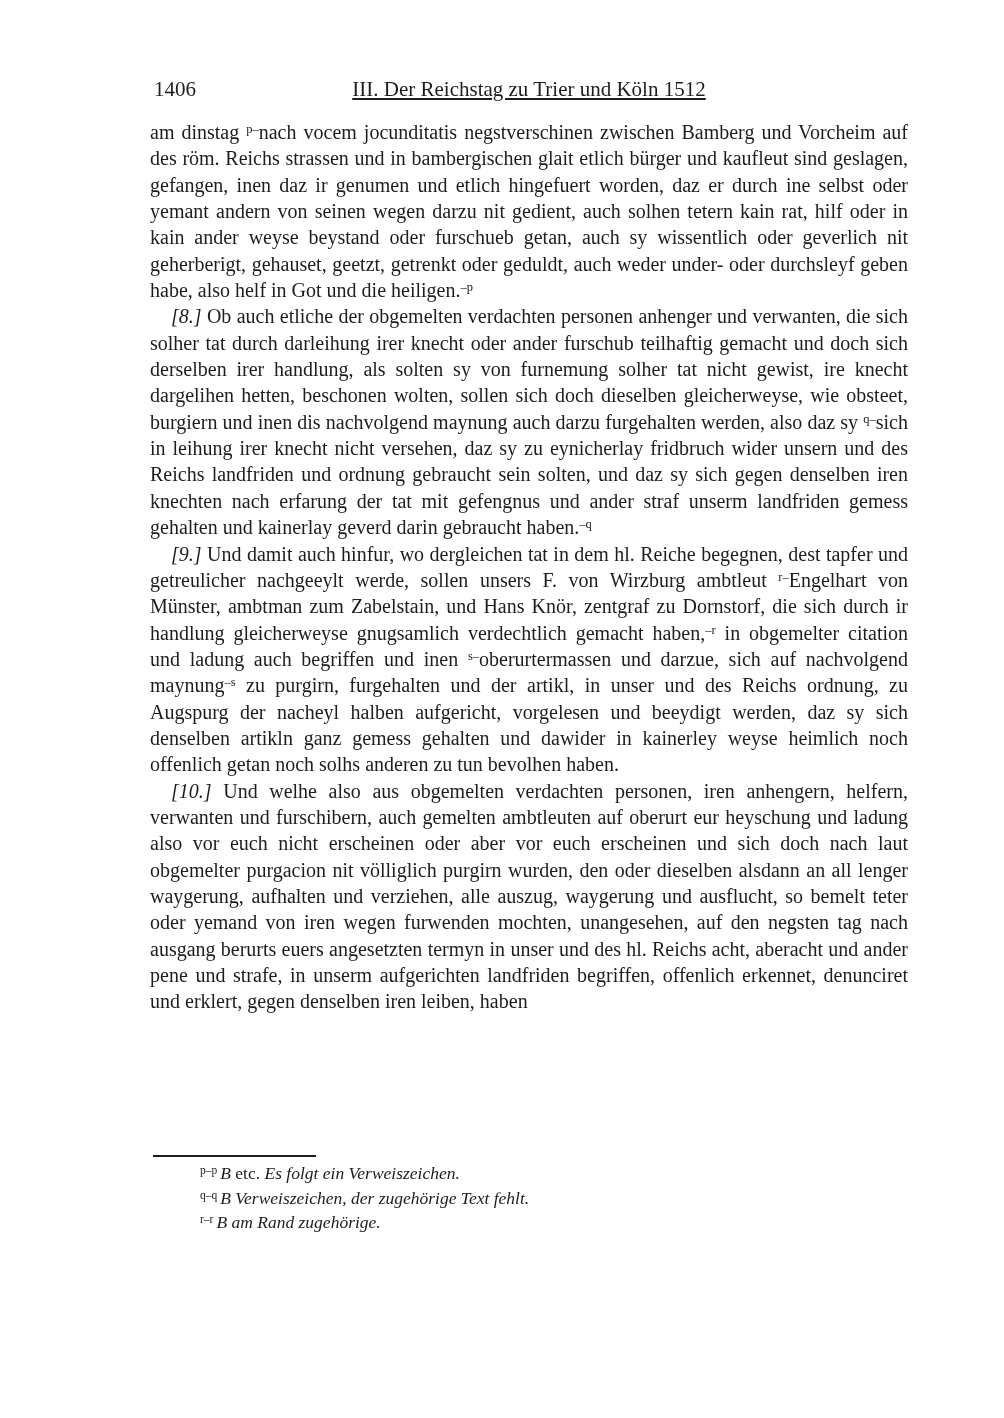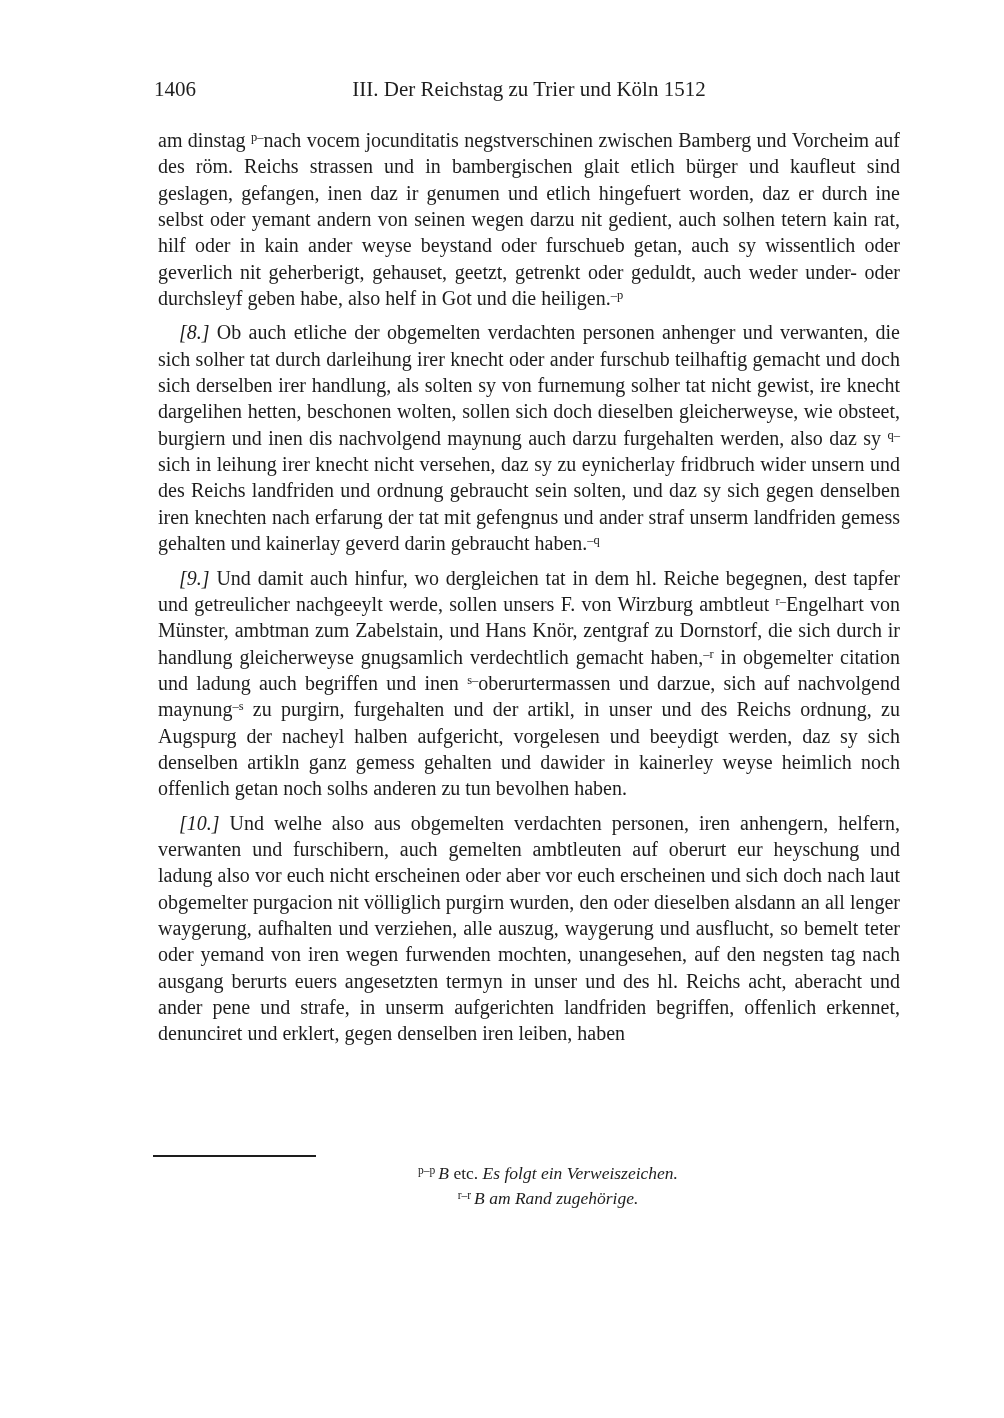--- a/index.html
+++ b/index.html
@@ -32,6 +32,7 @@
   .running-title {
     display: block;
     text-align: center;
+    text-decoration: underline;
   }
   .body-text {
     position: absolute;

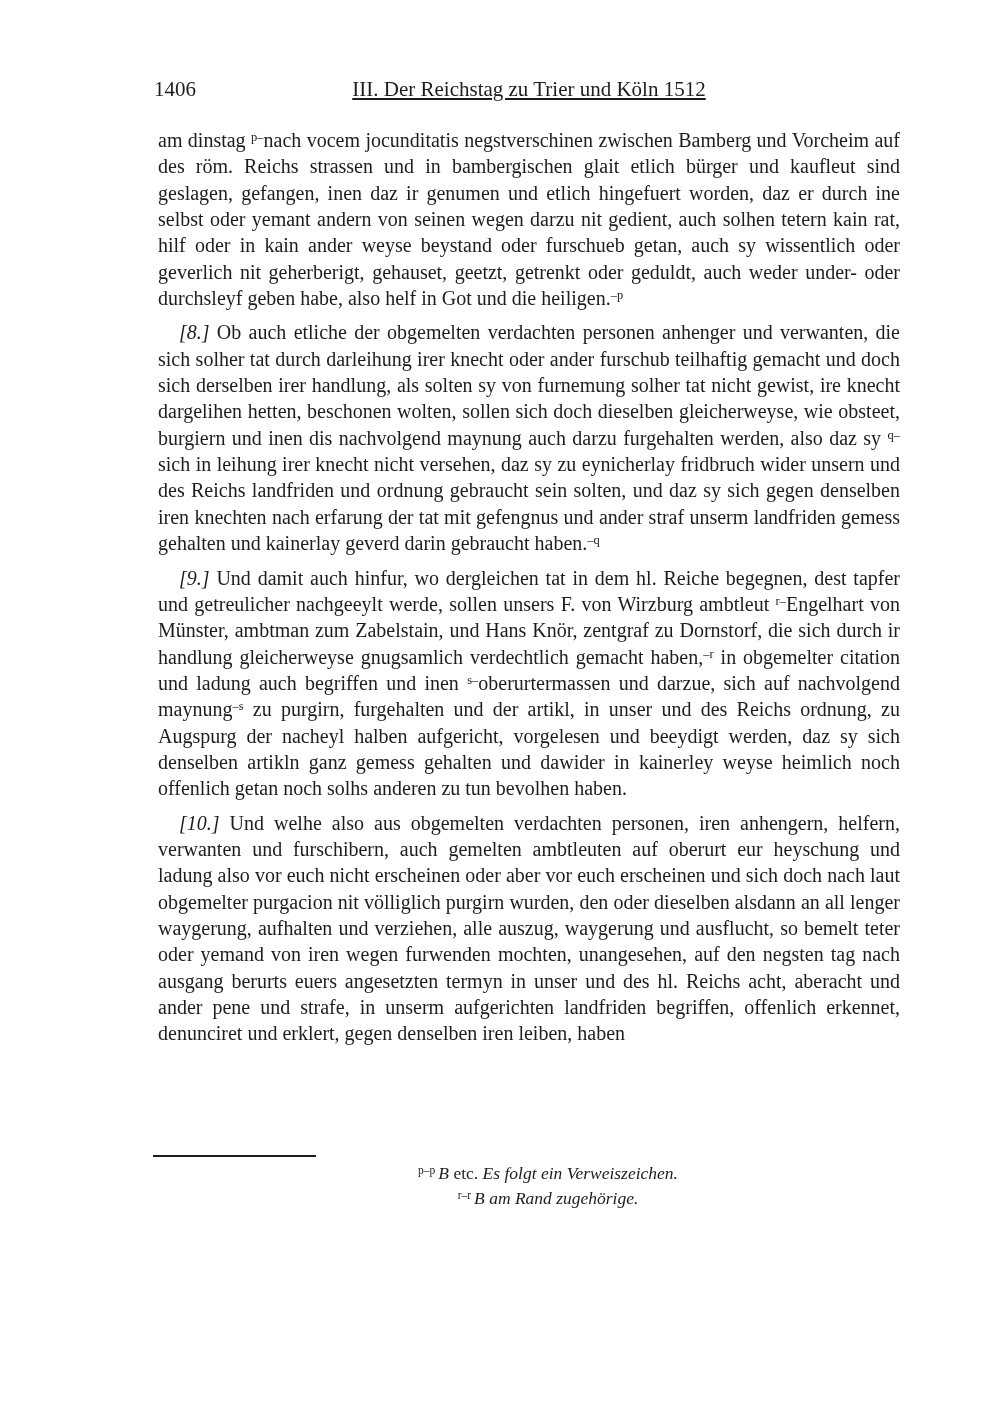--- a/index.html
+++ b/index.html
@@ -46,7 +46,7 @@
     overflow: hidden;
   }
   .para {
-    margin: 8px;
+    margin: 0;
   }
   .para.indent {
     text-indent: 21px;

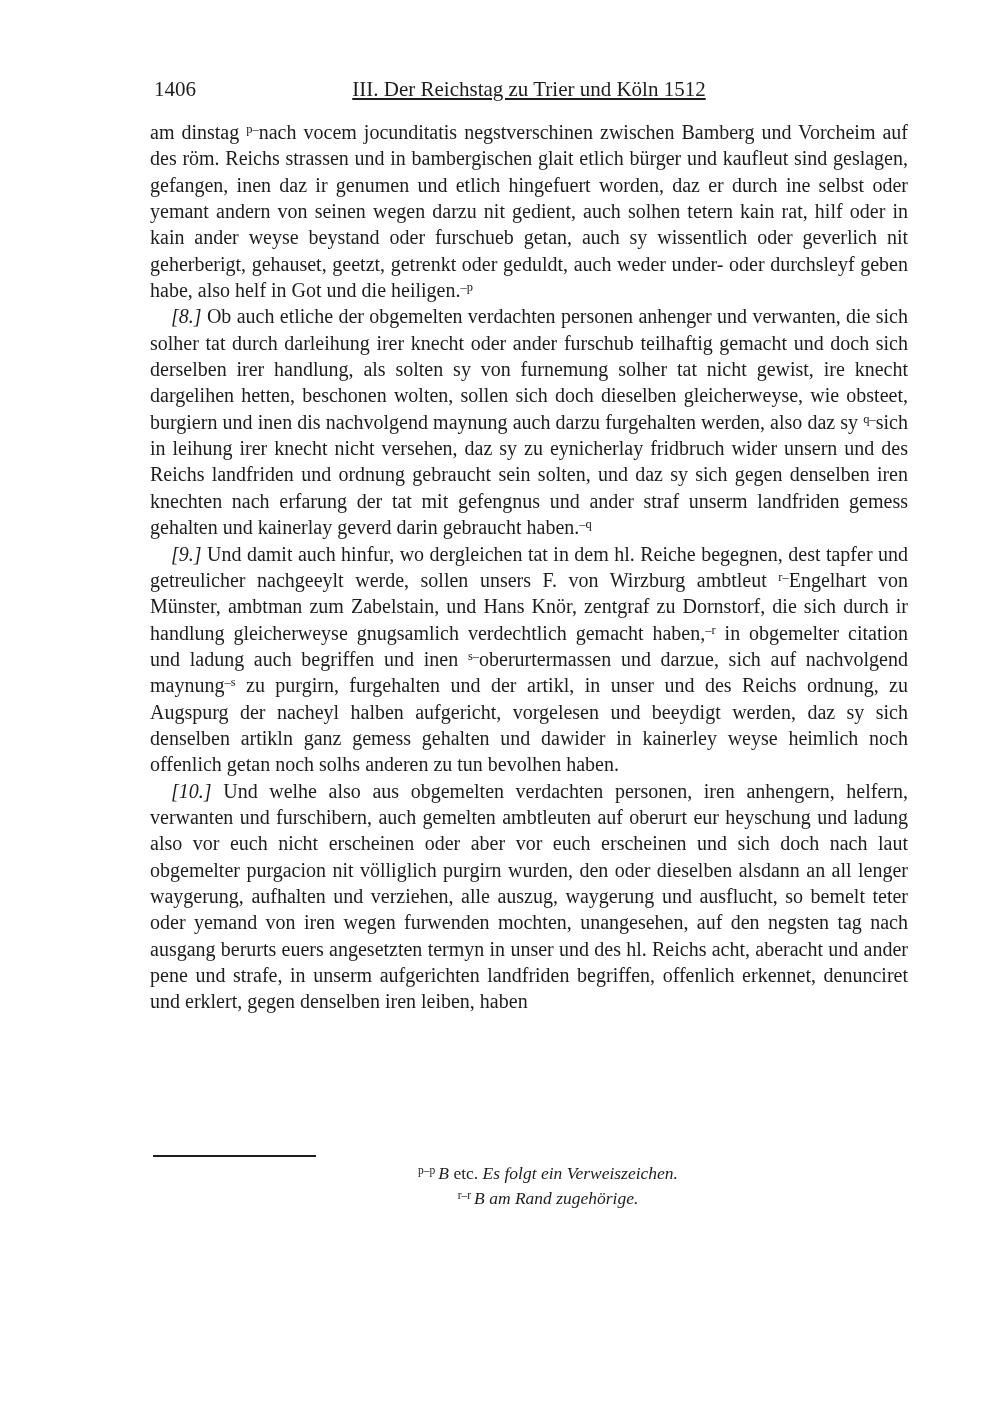--- a/index.html
+++ b/index.html
@@ -69,12 +69,12 @@
   }
   .footnotes {
     position: absolute;
-    left: 150px;
+    left: 162px;
     top: 1161px;
     width: 758px;
     font-size: 17.5px;
     line-height: 24.6px;
-    text-align: center;
+    text-align: left;
   }
   .fn {
     padding-left: 38px;

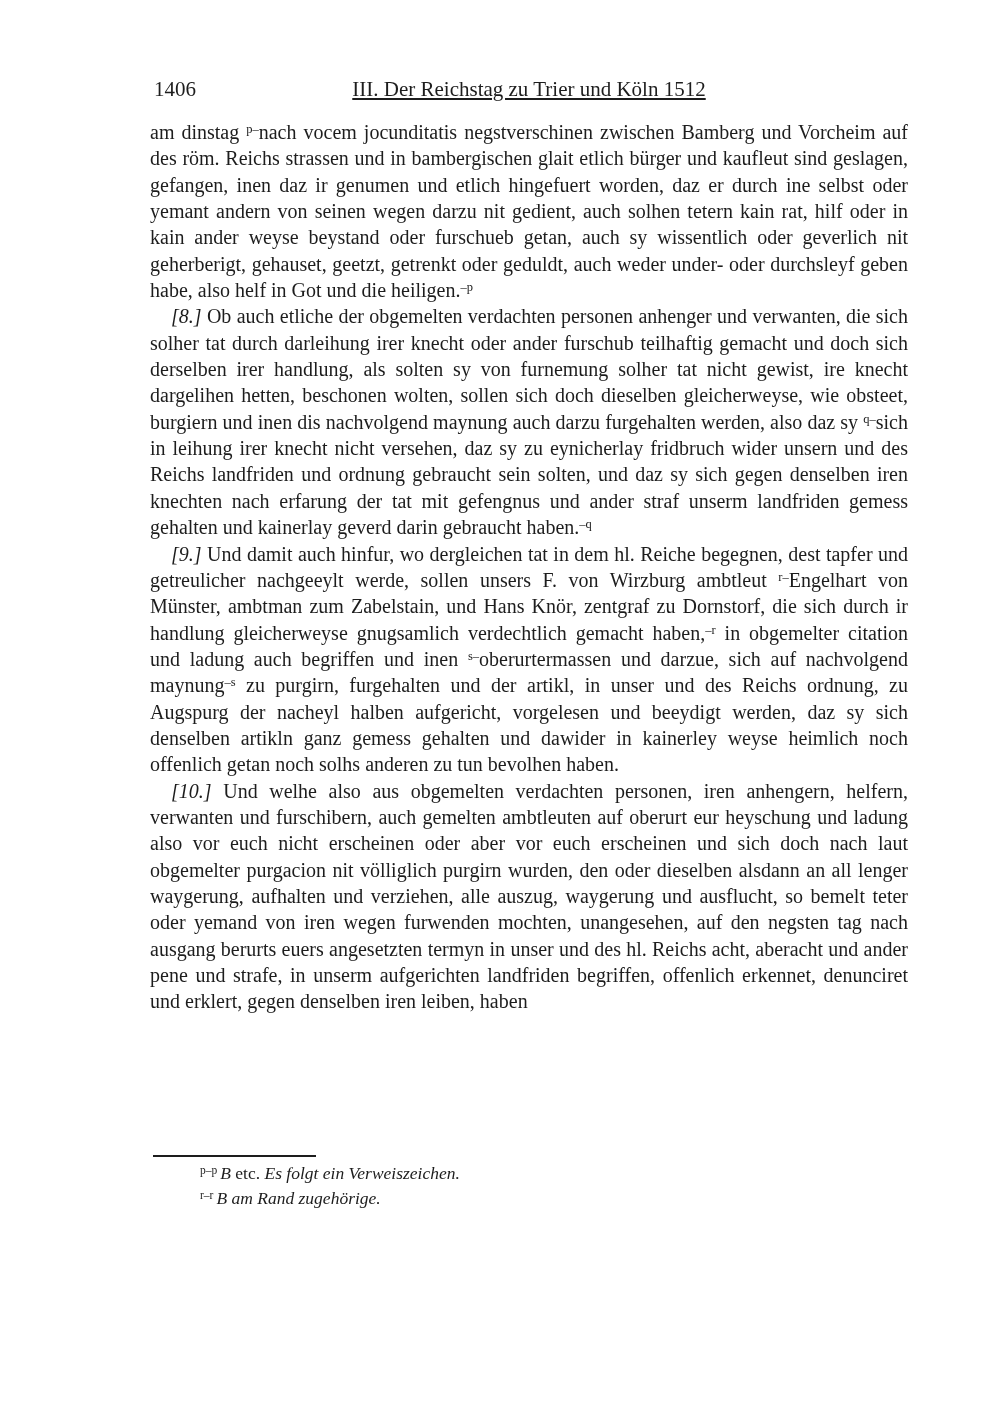--- a/index.html
+++ b/index.html
@@ -107,6 +107,7 @@
 
   <div class="footnotes" id="footnotes">
       <div class="fn"><sup class="fn-marker">p–p</sup><em>B</em><span> etc. </span><em>Es folgt ein Verweiszeichen.</em></div>
+      <div class="fn"><sup class="fn-marker">q–q</sup><em>B Verweiszeichen, der zugehörige Text fehlt.</em></div>
       <div class="fn"><sup class="fn-marker">r–r</sup><em>B am Rand zugehörige.</em></div>
     </div>
 

